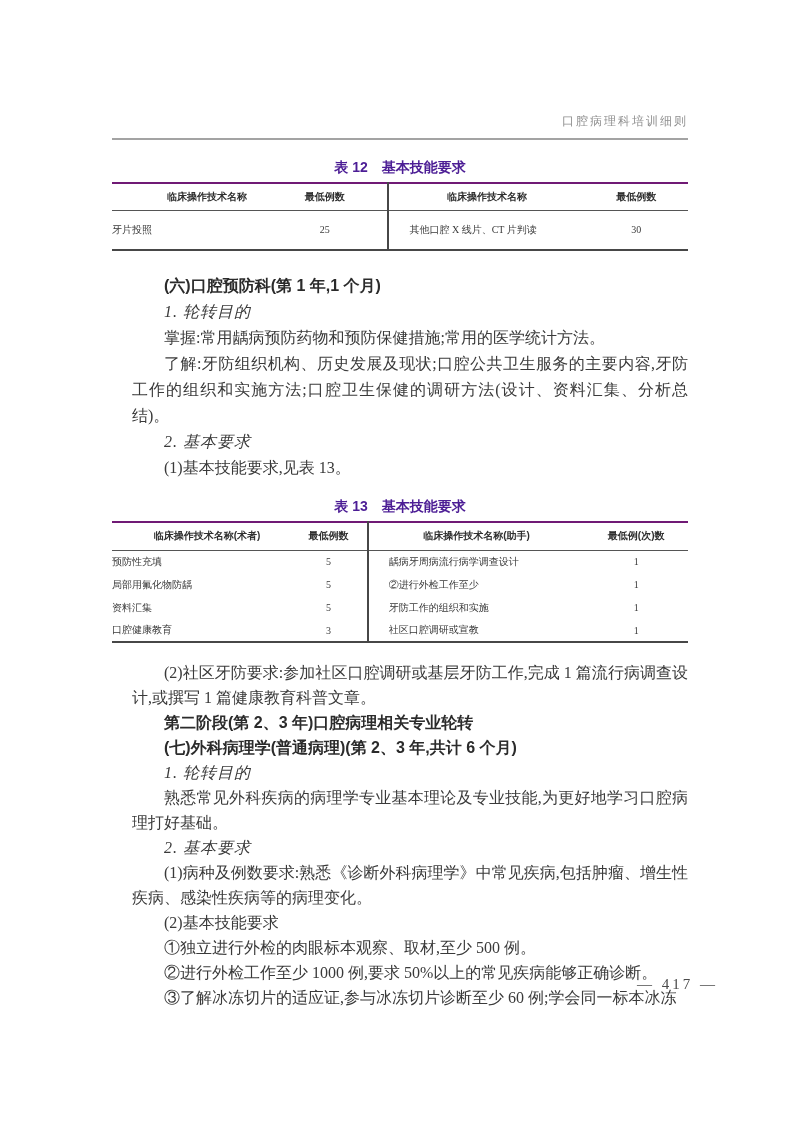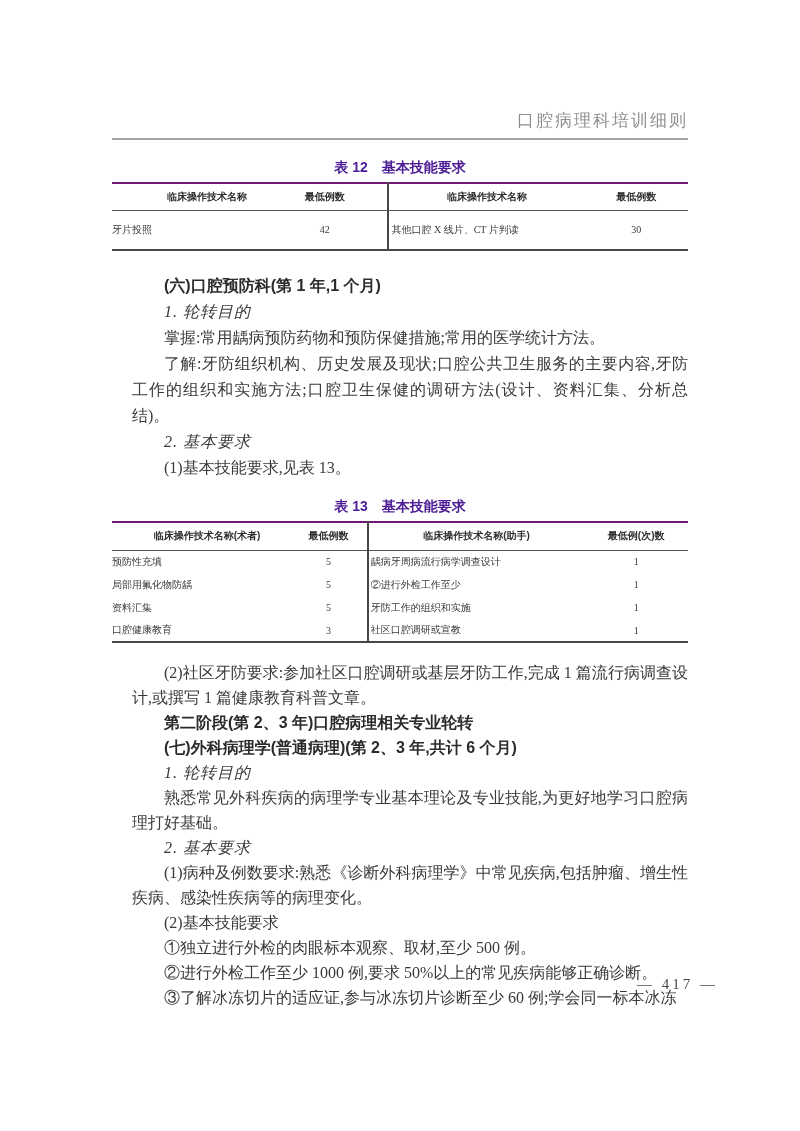--- a/index.html
+++ b/index.html
@@ -19,7 +19,7 @@
   
   .running-head {
     text-align: right;
-    font-size: 17px;
+    font-size: 12px;
     line-height: 18px;
     color: #8f8f8f;
     letter-spacing: 2px;

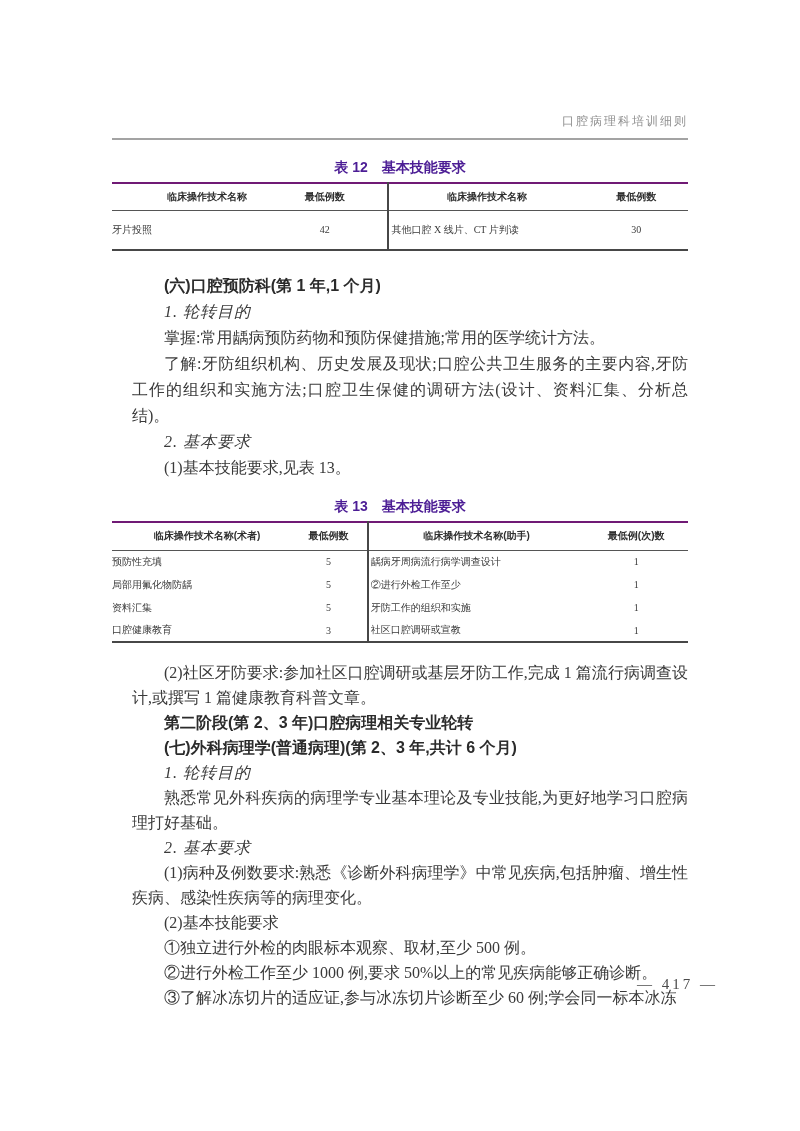--- a/index.html
+++ b/index.html
@@ -129,7 +129,7 @@
     <tbody>
       <tr>
         <td class="name">牙片投照</td>
-        <td class="num shift-l">42</td>
+        <td class="num shift-l">25</td>
         <td class="name divider pad-l">其他口腔 X 线片、CT 片判读</td>
         <td class="num">30</td>
       </tr>

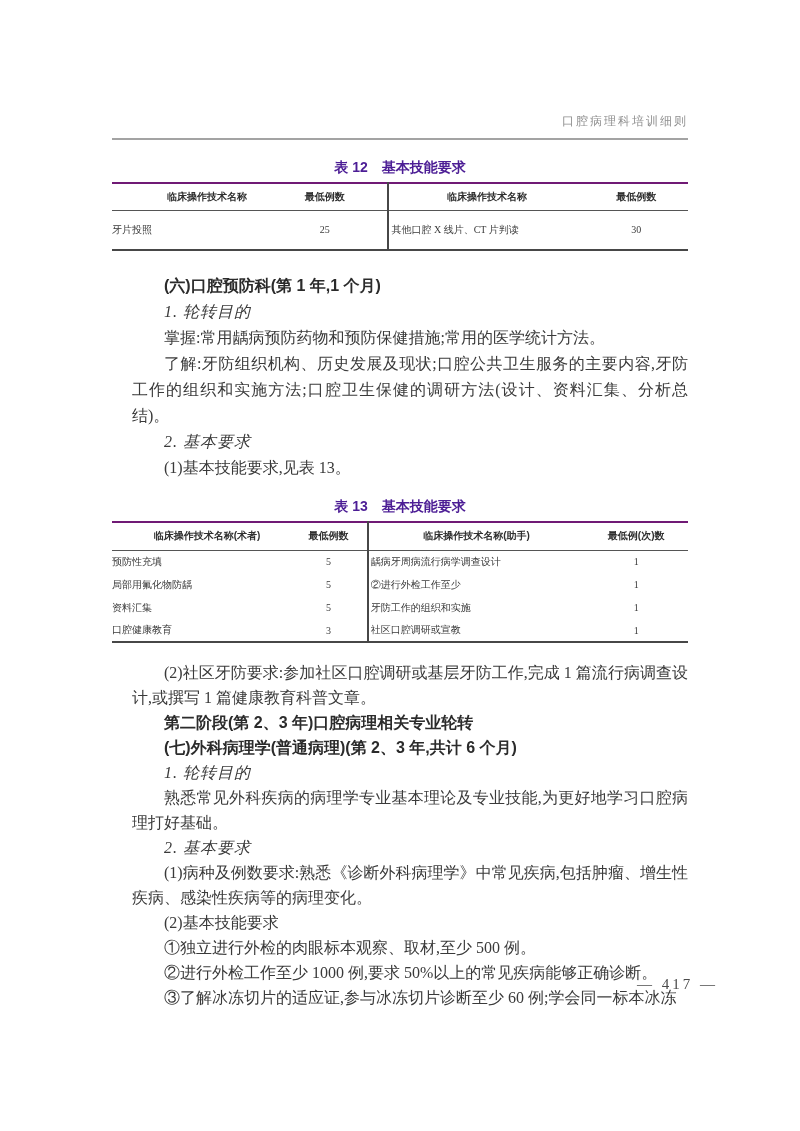--- a/index.html
+++ b/index.html
@@ -68,7 +68,7 @@
   table.doc-table td.name { text-align: left; white-space: nowrap; overflow: visible; }
   table.doc-table td.num  { text-align: center; }
   table.doc-table .divider { border-left: 2px solid #474747; }
-  table.doc-table .pad-l { padding-left: 2px; }
+  table.doc-table .pad-l { padding-left: 20px; }
   .t12 .shift-l { padding-right: 40px; }
   .t13 .shift-l { padding-right: 12px; }
   

